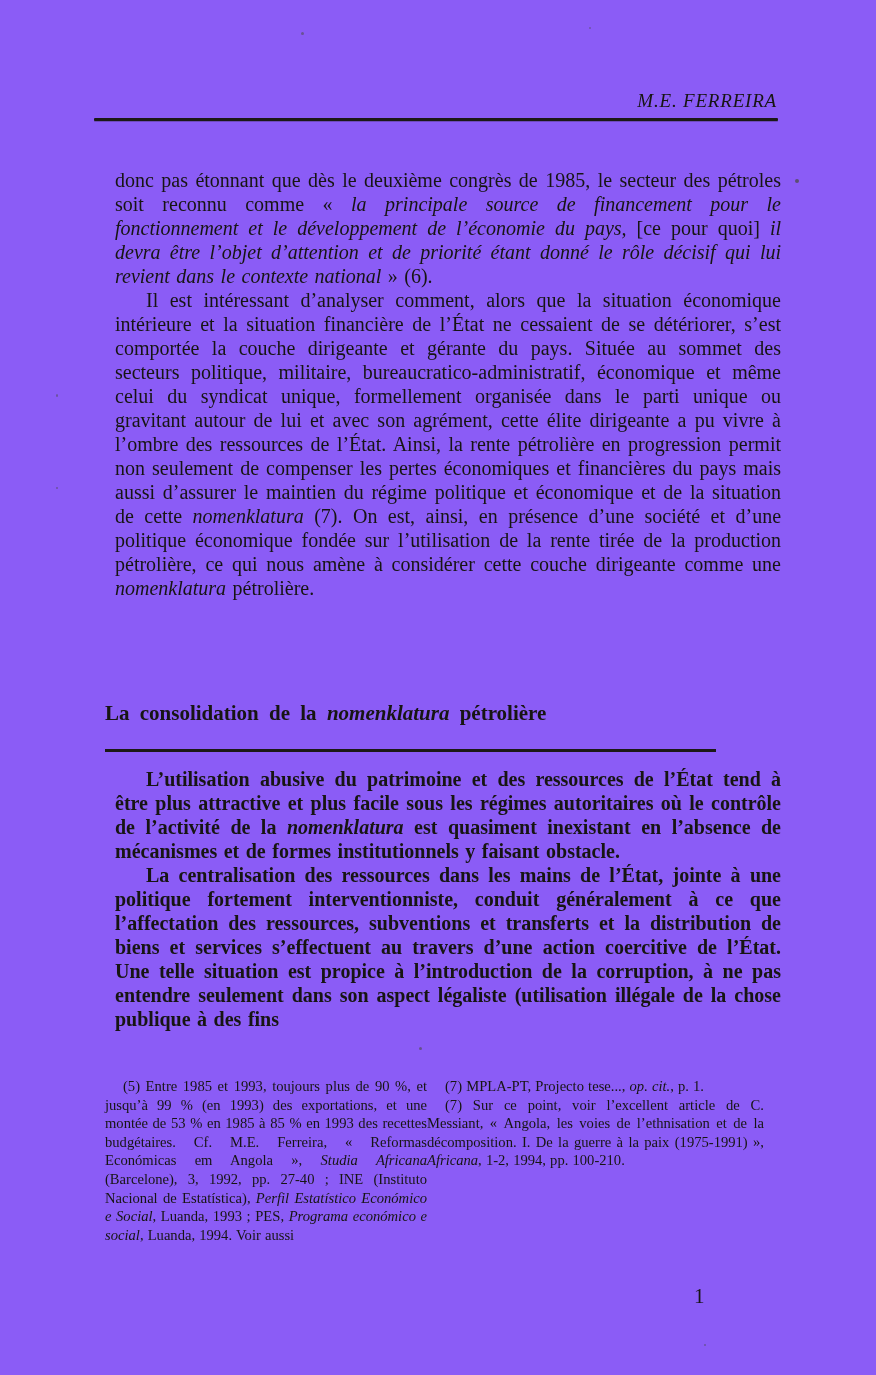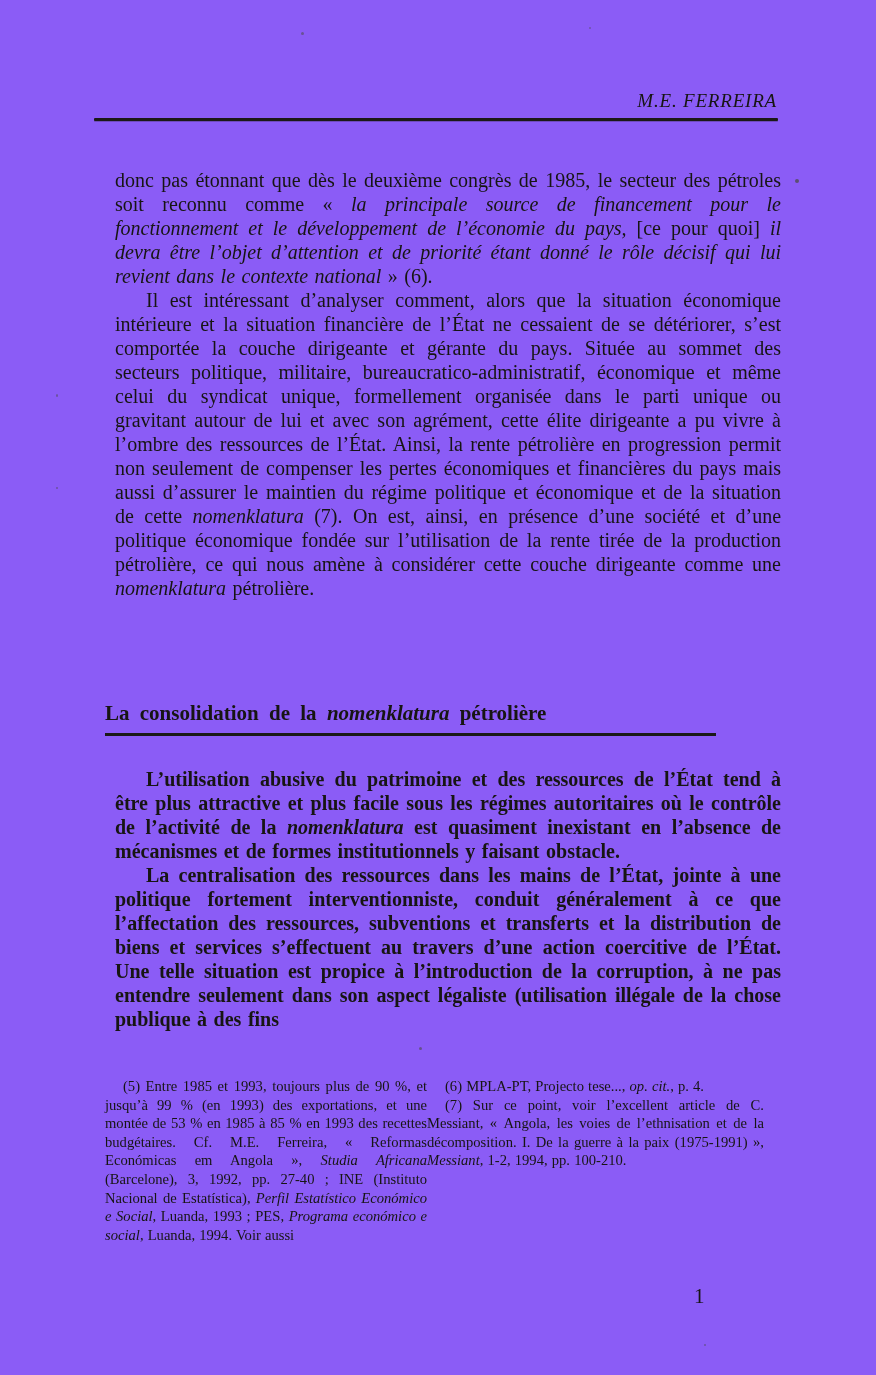--- a/index.html
+++ b/index.html
@@ -62,7 +62,7 @@
     top: 684px;
     left: 105px;
     width: 611px;
-    padding-bottom: 8px;
+    padding-bottom: 24px;
     border-bottom: 3px solid #1b1917;
     font-size: 21px;
     font-weight: bold;

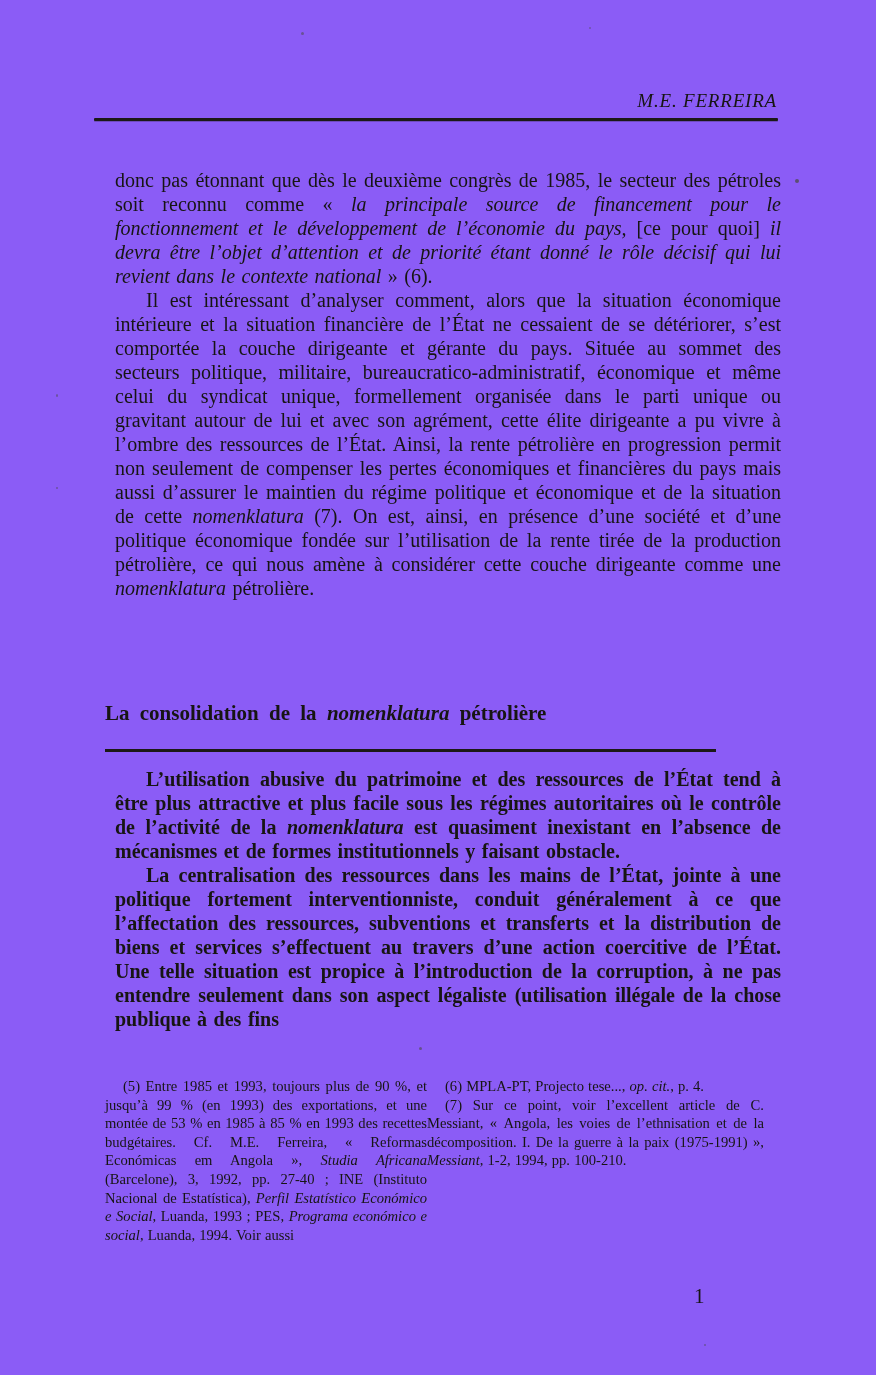--- a/index.html
+++ b/index.html
@@ -135,7 +135,7 @@
       <p class="ind"><span>(5) Entre 1985 et 1993, toujours plus de 90&nbsp;%, et jusqu’à 99&nbsp;% (en 1993) des exportations, et une montée de 53&nbsp;% en 1985 à 85&nbsp;% en 1993 des recettes budgétaires. Cf. M.E. Ferreira, «&nbsp;Reformas Económicas em Angola&nbsp;», </span><span class="it">Studia Africana</span><span> (Barcelone), 3, 1992, pp. 27-40&nbsp;; INE (Instituto Nacional de Estatística), </span><span class="it">Perfil Estatístico Económico e Social</span><span>, Luanda, 1993&nbsp;; PES, </span><span class="it">Programa económico e social</span><span>, Luanda, 1994. Voir aussi</span></p>
     </div>
     <div class="fn-col fn-col-right">
-      <p class="ind"><span>(6) MPLA-PT, Projecto tese..., </span><span class="it">op. cit.</span><span>, p. 4.</span></p>
+      <p class="ind"><span>(7) MPLA-PT, Projecto tese..., </span><span class="it">op. cit.</span><span>, p. 4.</span></p>
       <p class="ind"><span>(7) Sur ce point, voir l’excellent article de C. Messiant, «&nbsp;Angola, les voies de l’ethnisation et de la décomposition. I. De la guerre à la paix (1975-1991)&nbsp;», </span><span class="it">Messiant</span><span>, 1-2, 1994, pp. 100-210.</span></p>
     </div>
   </div>

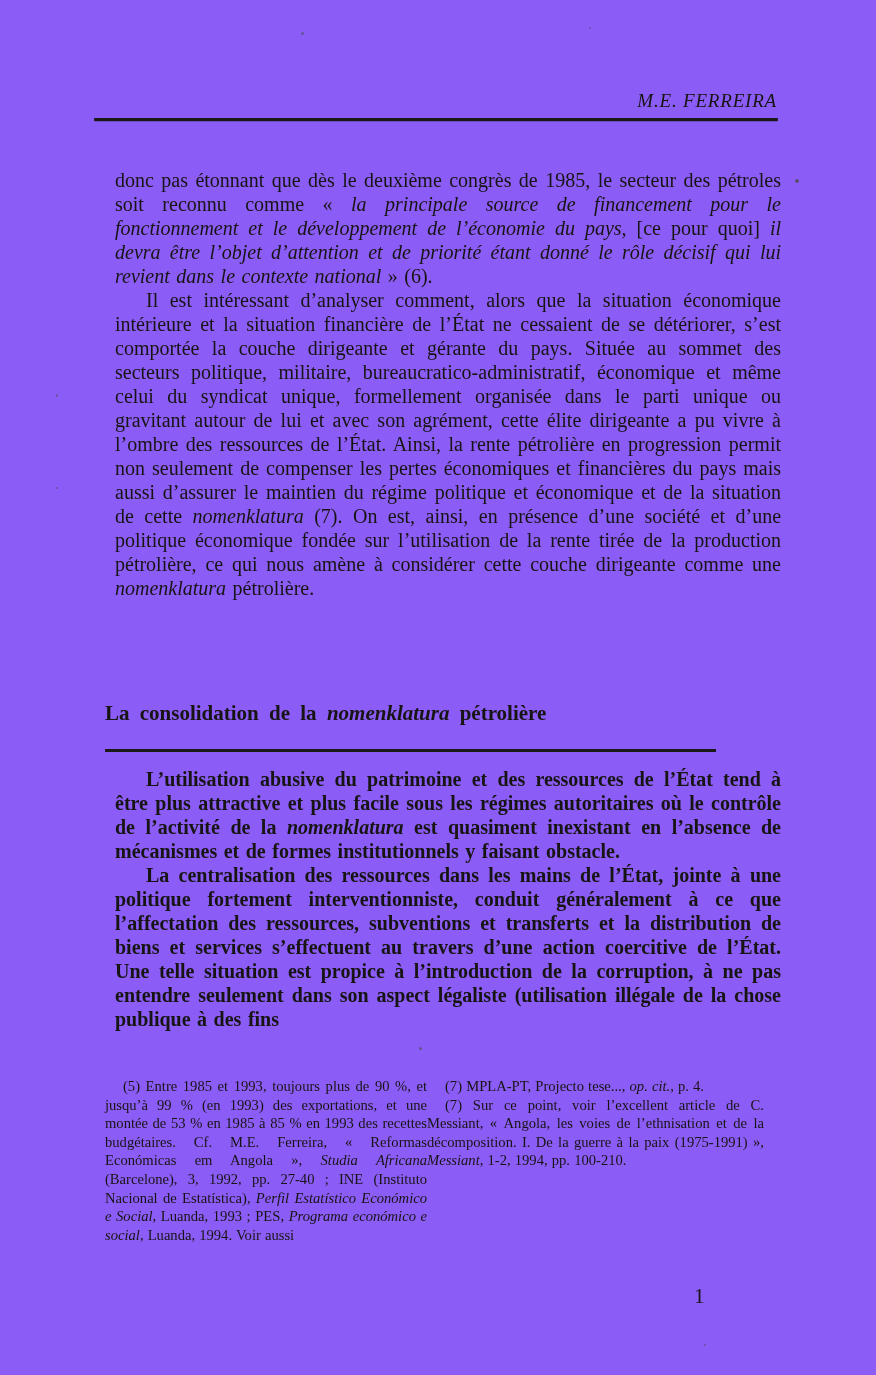--- a/index.html
+++ b/index.html
@@ -135,7 +135,7 @@
       <p class="ind"><span>(5) Entre 1985 et 1993, toujours plus de 90&nbsp;%, et jusqu’à 99&nbsp;% (en 1993) des exportations, et une montée de 53&nbsp;% en 1985 à 85&nbsp;% en 1993 des recettes budgétaires. Cf. M.E. Ferreira, «&nbsp;Reformas Económicas em Angola&nbsp;», </span><span class="it">Studia Africana</span><span> (Barcelone), 3, 1992, pp. 27-40&nbsp;; INE (Instituto Nacional de Estatística), </span><span class="it">Perfil Estatístico Económico e Social</span><span>, Luanda, 1993&nbsp;; PES, </span><span class="it">Programa económico e social</span><span>, Luanda, 1994. Voir aussi</span></p>
     </div>
     <div class="fn-col fn-col-right">
-      <p class="ind"><span>(7) MPLA-PT, Projecto tese..., </span><span class="it">op. cit.</span><span>, p. 4.</span></p>
+      <p class="ind"><span>(7) MPLA-PT, Projecto tese..., </span><span class="it">op. cit.</span><span>, p. 1.</span></p>
       <p class="ind"><span>(7) Sur ce point, voir l’excellent article de C. Messiant, «&nbsp;Angola, les voies de l’ethnisation et de la décomposition. I. De la guerre à la paix (1975-1991)&nbsp;», </span><span class="it">Messiant</span><span>, 1-2, 1994, pp. 100-210.</span></p>
     </div>
   </div>

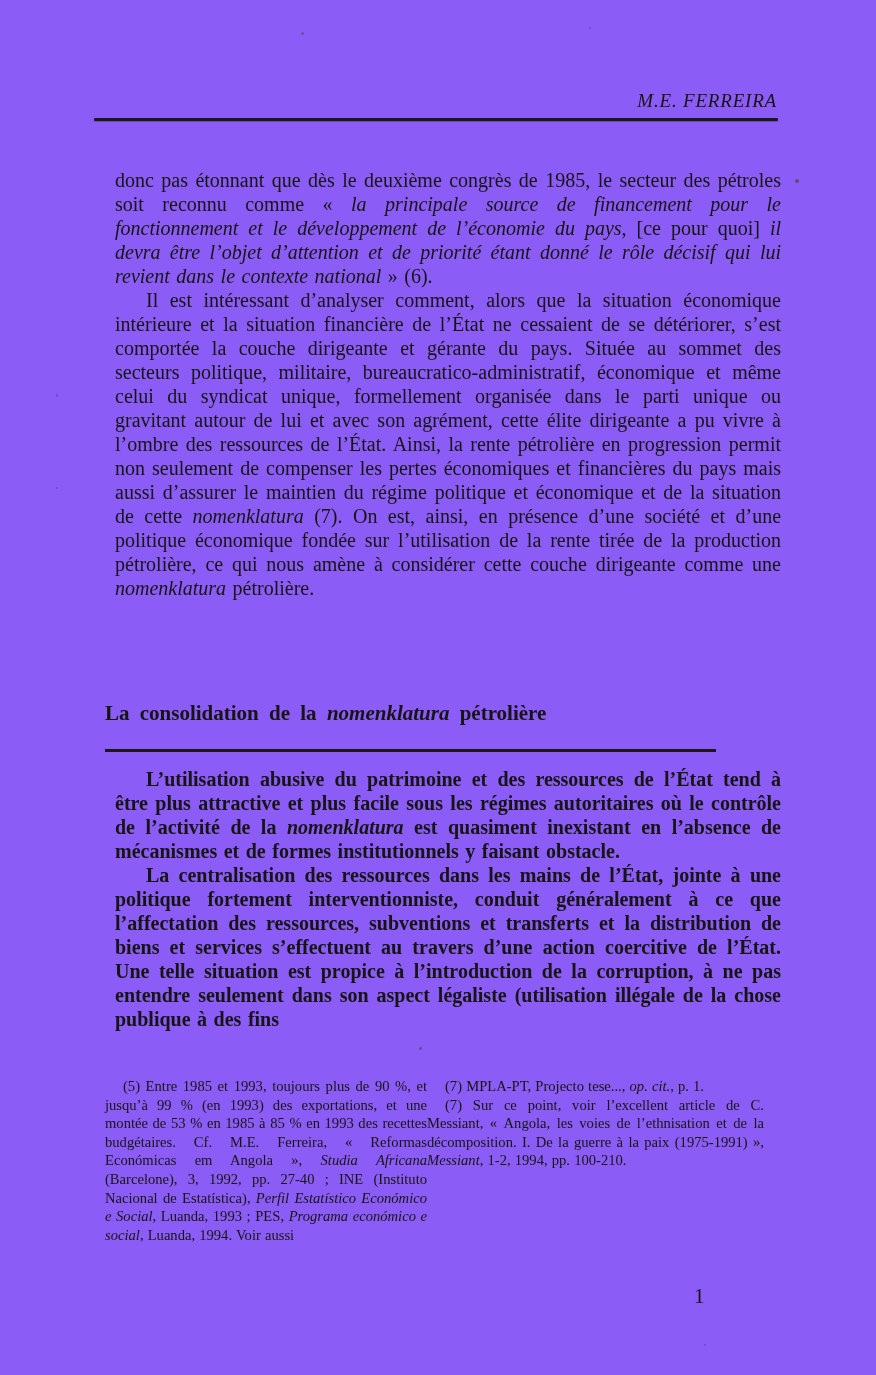--- a/index.html
+++ b/index.html
@@ -136,7 +136,7 @@
     </div>
     <div class="fn-col fn-col-right">
       <p class="ind"><span>(7) MPLA-PT, Projecto tese..., </span><span class="it">op. cit.</span><span>, p. 1.</span></p>
-      <p class="ind"><span>(7) Sur ce point, voir l’excellent article de C. Messiant, «&nbsp;Angola, les voies de l’ethnisation et de la décomposition. I. De la guerre à la paix (1975-1991)&nbsp;», </span><span class="it">Messiant</span><span>, 1-2, 1994, pp. 100-210.</span></p>
+      <p class="ind"><span>(7) Sur ce point, voir l’excellent article de C. Messiant, «&nbsp;Angola, les voies de l’ethnisation et de la décomposition. I. De la guerre à la paix (1975-1991)&nbsp;», </span><span class="it">Africana</span><span>, 1-2, 1994, pp. 100-210.</span></p>
     </div>
   </div>
 

